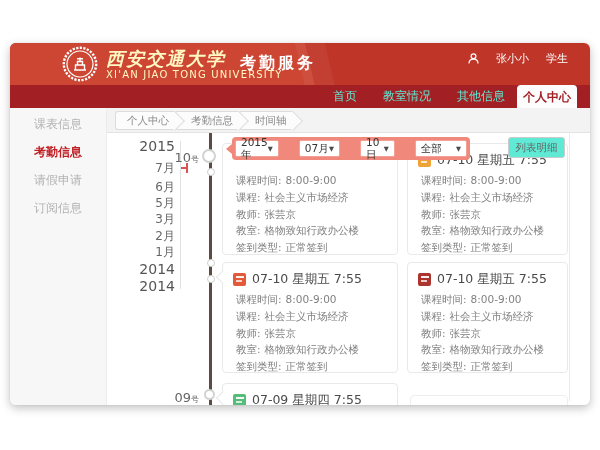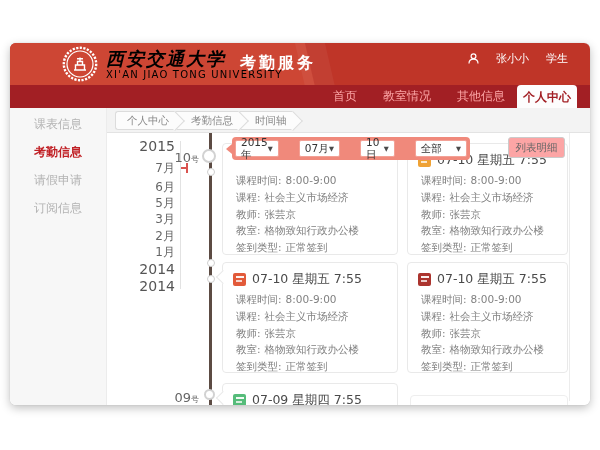--- a/index.html
+++ b/index.html
@@ -16,7 +16,7 @@
   .hdr-stripe2 { position:absolute; left:290px; top:-4px; width:30px; height:52px;
     background:rgba(255,255,255,.05); transform:skewX(13deg); }
   .logo { position:absolute; left:52px; top:3px; width:36px; height:36px; }
-  .univ-block { position:absolute; left:96px; top:5px; color:#000000; }
+  .univ-block { position:absolute; left:96px; top:5px; color:#fef9c3; }
   .univ-cn { font-size:18px; font-weight:bold; font-style:italic; letter-spacing:2px; line-height:22px; }
   .univ-en { font-size:10px; letter-spacing:1.2px; line-height:9px; }
   .app-title { position:absolute; left:230px; top:10px; color:#fff; font-size:16px;

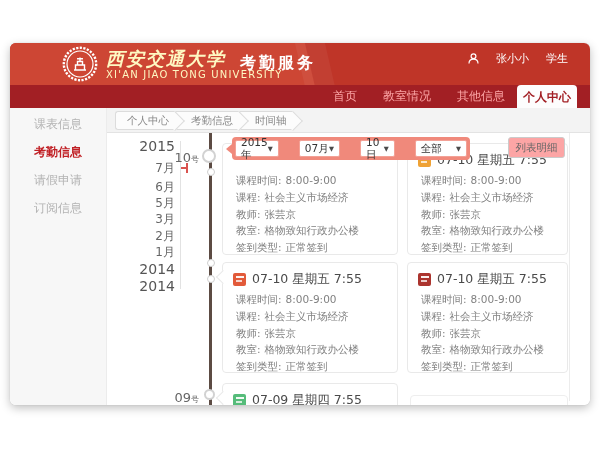--- a/index.html
+++ b/index.html
@@ -26,7 +26,7 @@
 
   
   .navbar { position:absolute; left:0; top:42px; width:100%; height:23px; background:#a21f24; }
-  .nav-item { position:absolute; top:0; height:23px; line-height:23px; color:#fca5a5;
+  .nav-item { position:absolute; top:0; height:23px; line-height:23px; color:#5eead4;
     font-size:12px; cursor:pointer; }
   .nav-home { left:323px; } .nav-class { left:373px; } .nav-other { left:447px; }
   .nav-tab-active { position:absolute; left:507px; top:0; width:60px; height:23px;

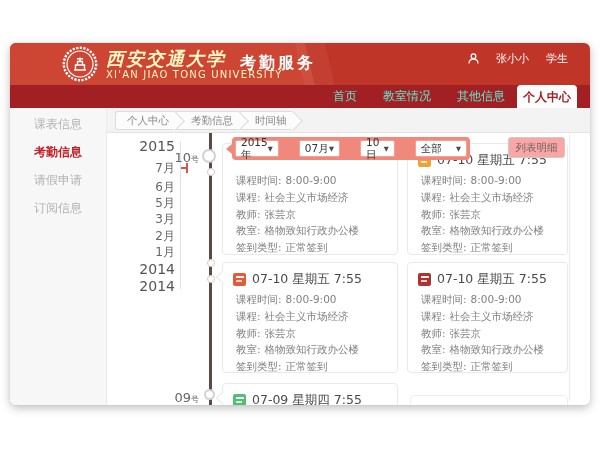--- a/index.html
+++ b/index.html
@@ -87,7 +87,7 @@
     font-size:10.5px; color:#333; cursor:pointer; }
   .fs-year { width:61px; } .fs-month { width:57px; } .fs-day { width:47px; } .fs-type { width:74px; }
   .caret { font-size:6.5px; color:#4a4a4a; }
-  .listbtn { position:absolute; left:401px; top:4px; width:57px; height:21px; background:#fca5a5;
+  .listbtn { position:absolute; left:401px; top:4px; width:57px; height:21px; background:#5eead4;
     border:1px solid #cbcbcb; border-radius:3px; font-size:10.5px; color:#666;
     text-align:center; line-height:19px; cursor:pointer; z-index:6; }
 

